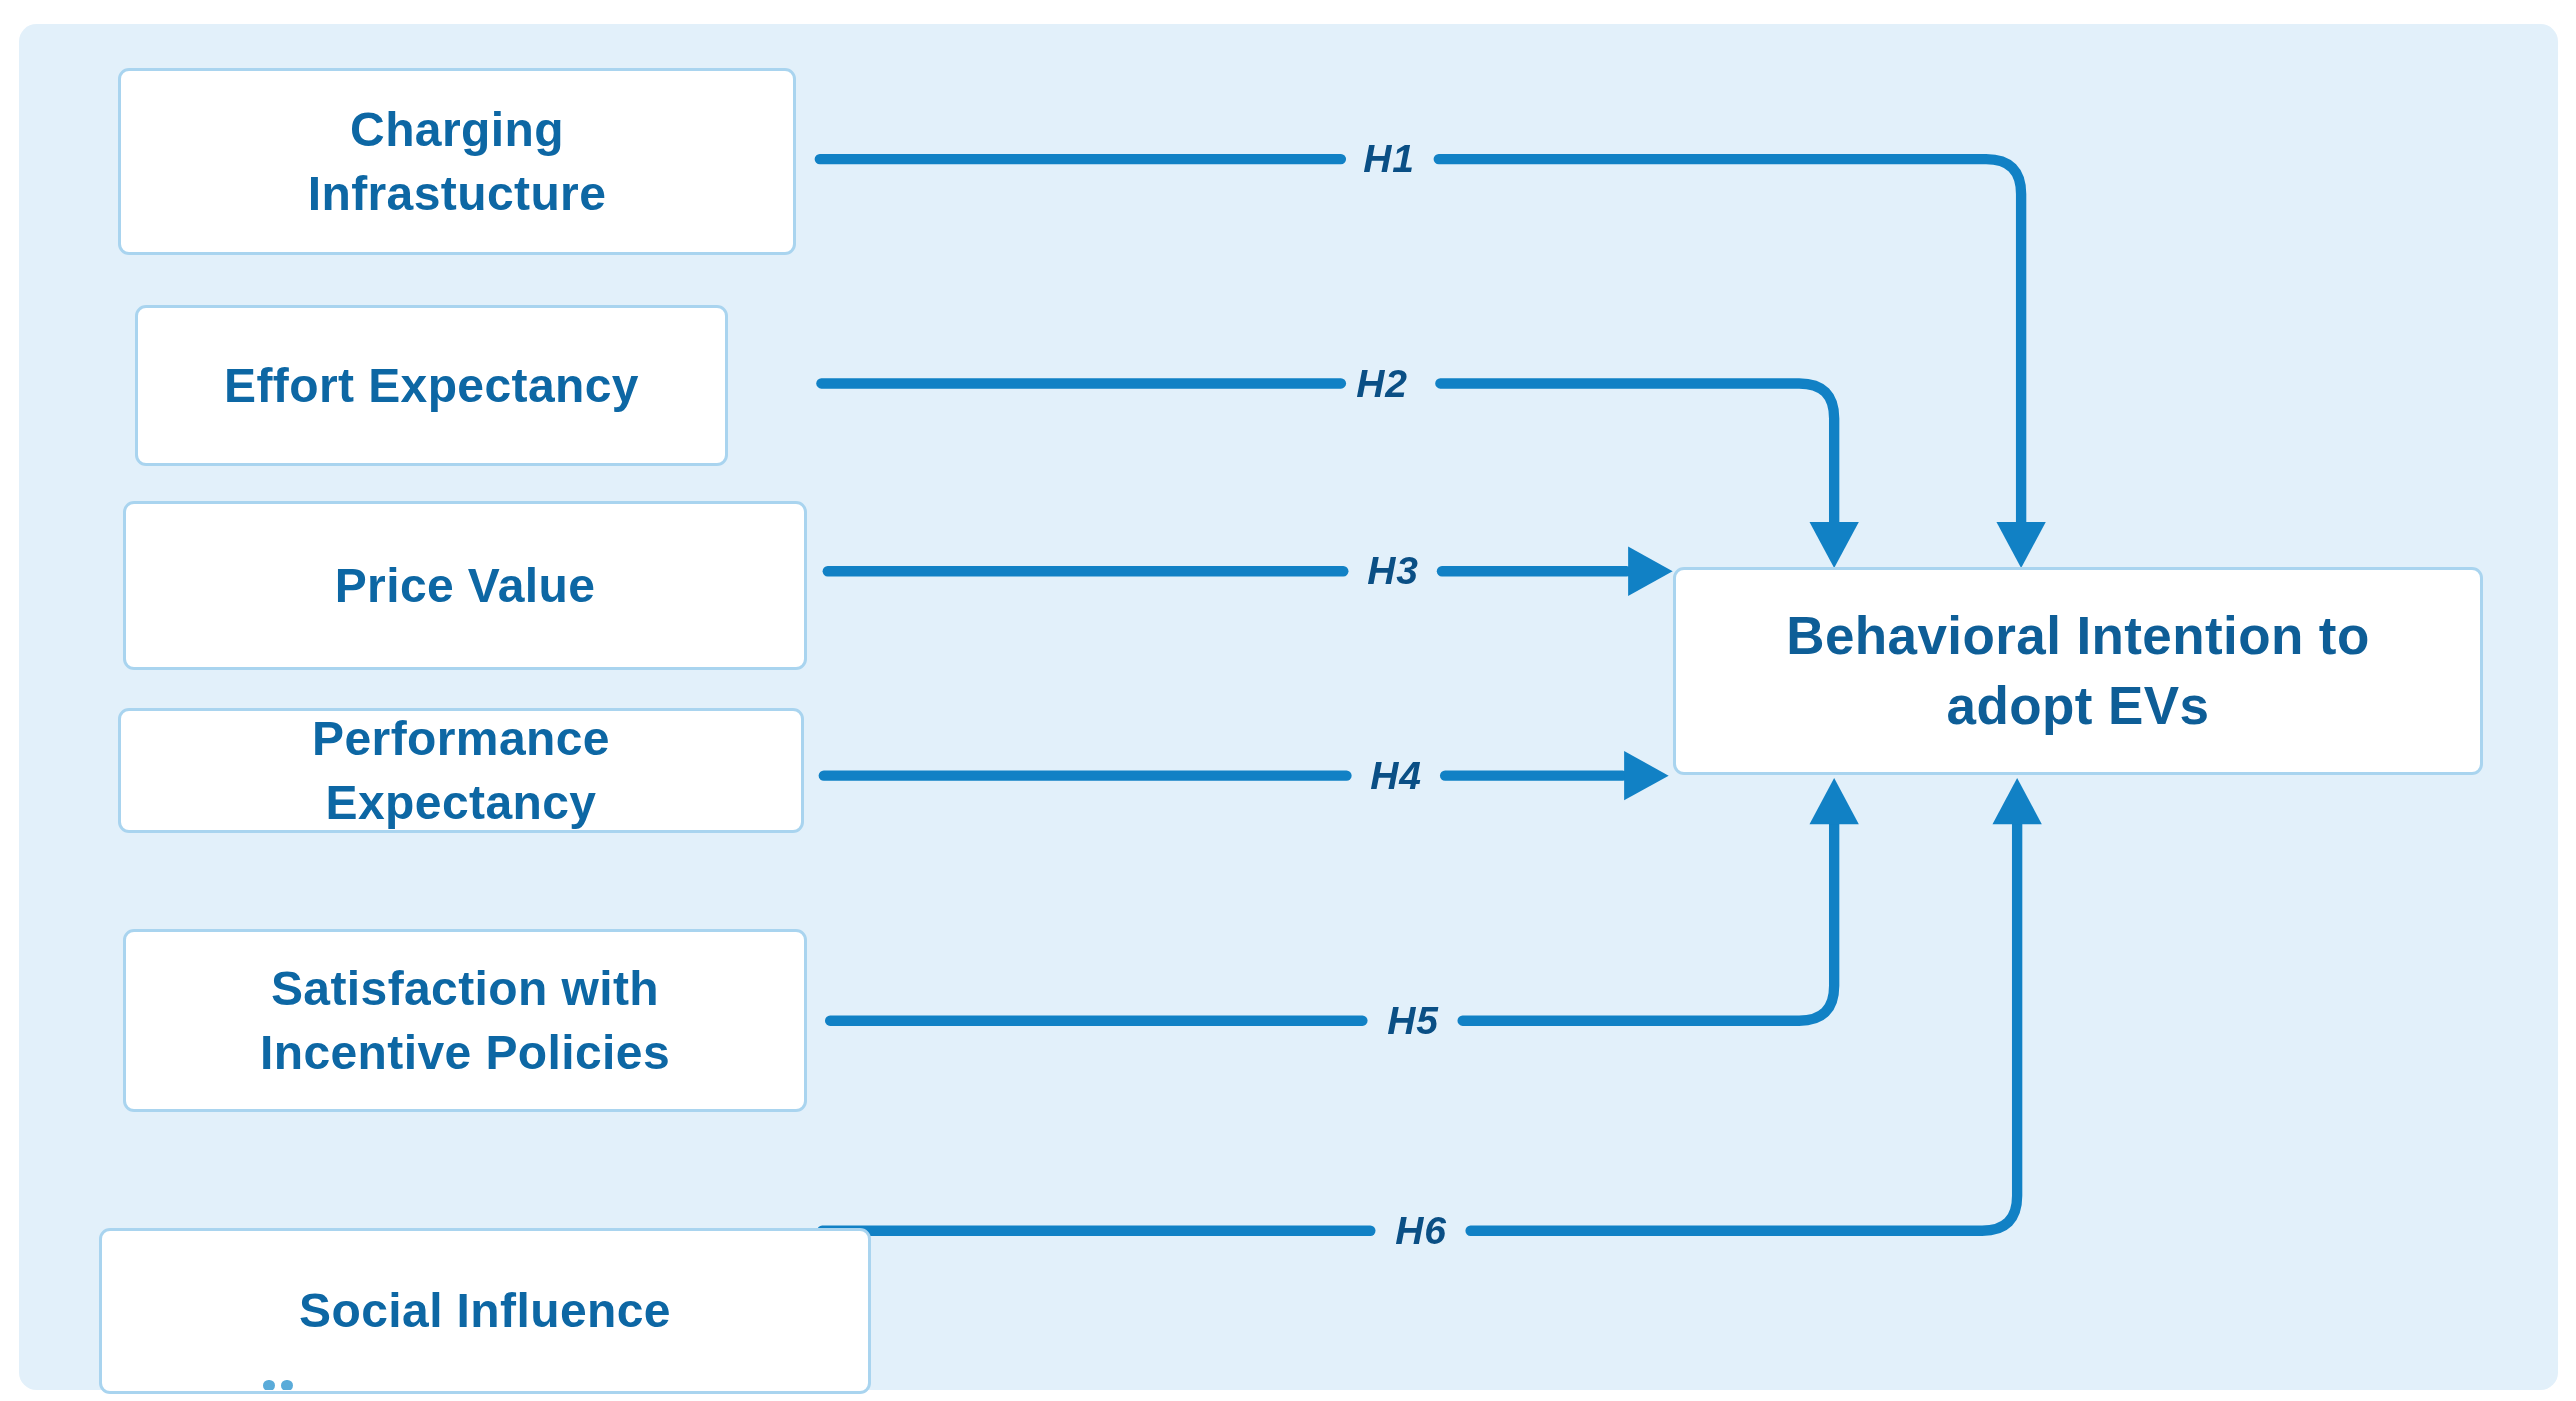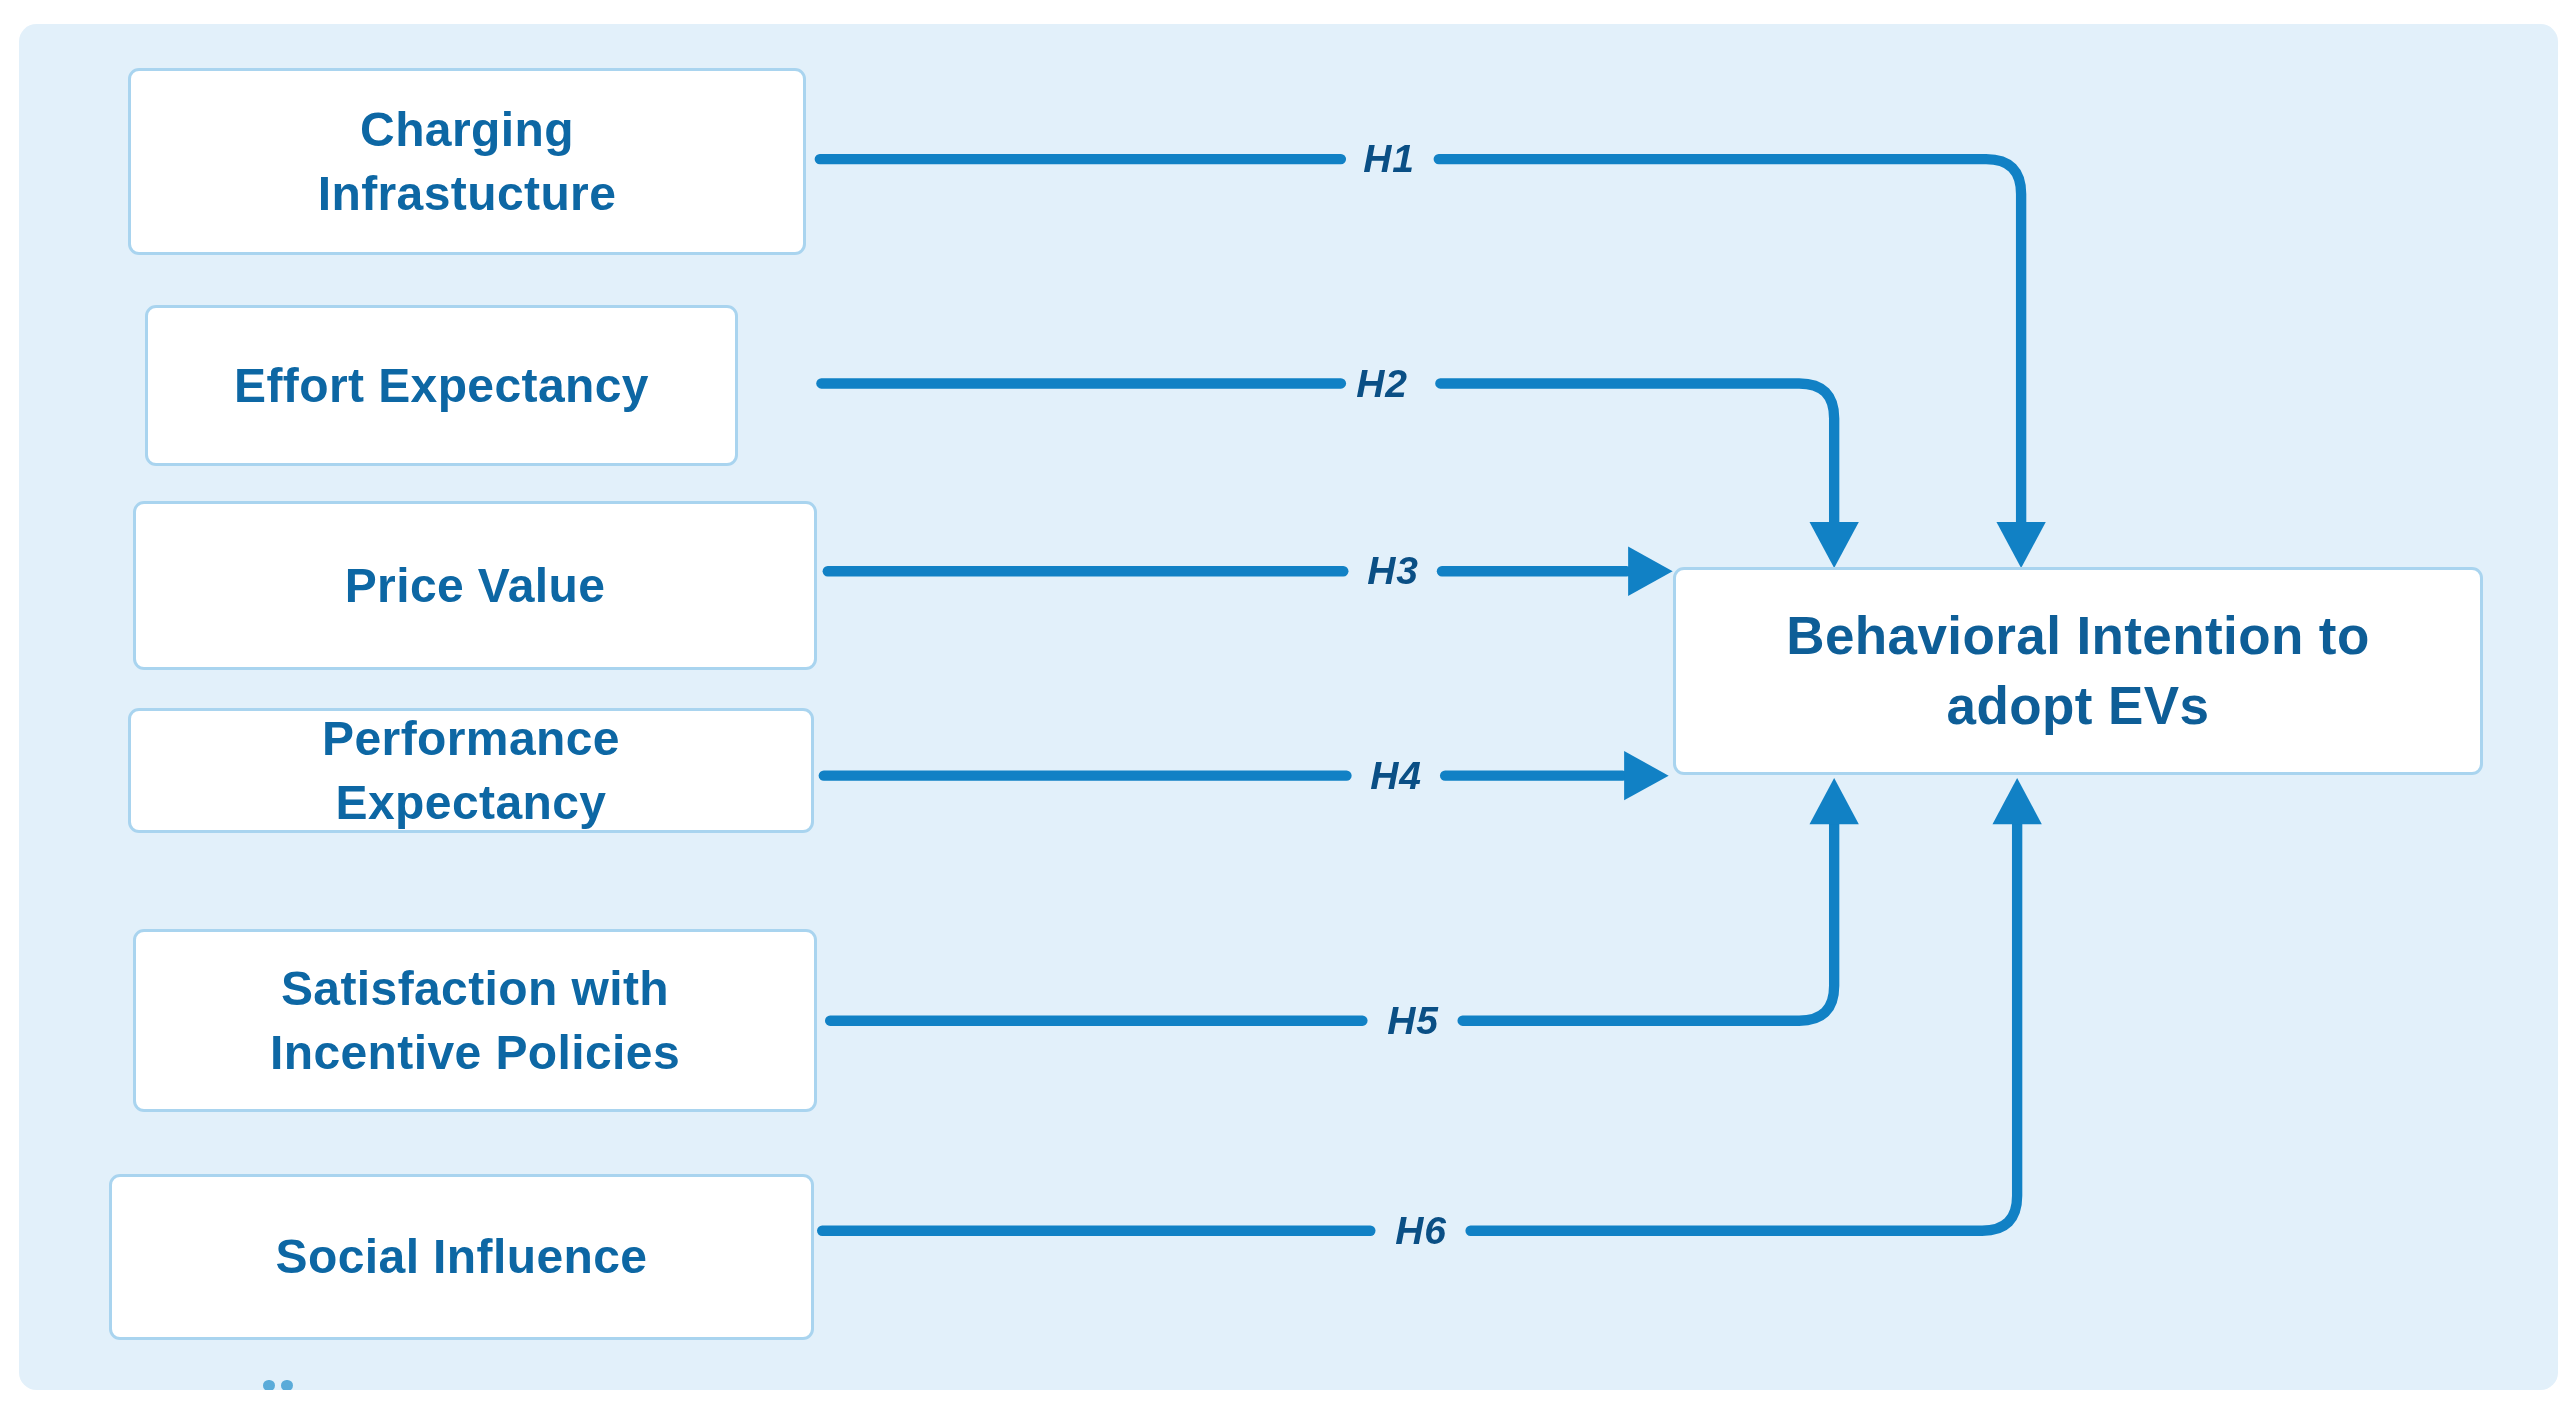--- a/index.html
+++ b/index.html
@@ -55,7 +55,6 @@
     font-weight:700;
     font-size:48px;
     letter-spacing:0.4px;
-    margin-left:10px;
   }
   .node span{display:block;line-height:64px;}
   .outcome{

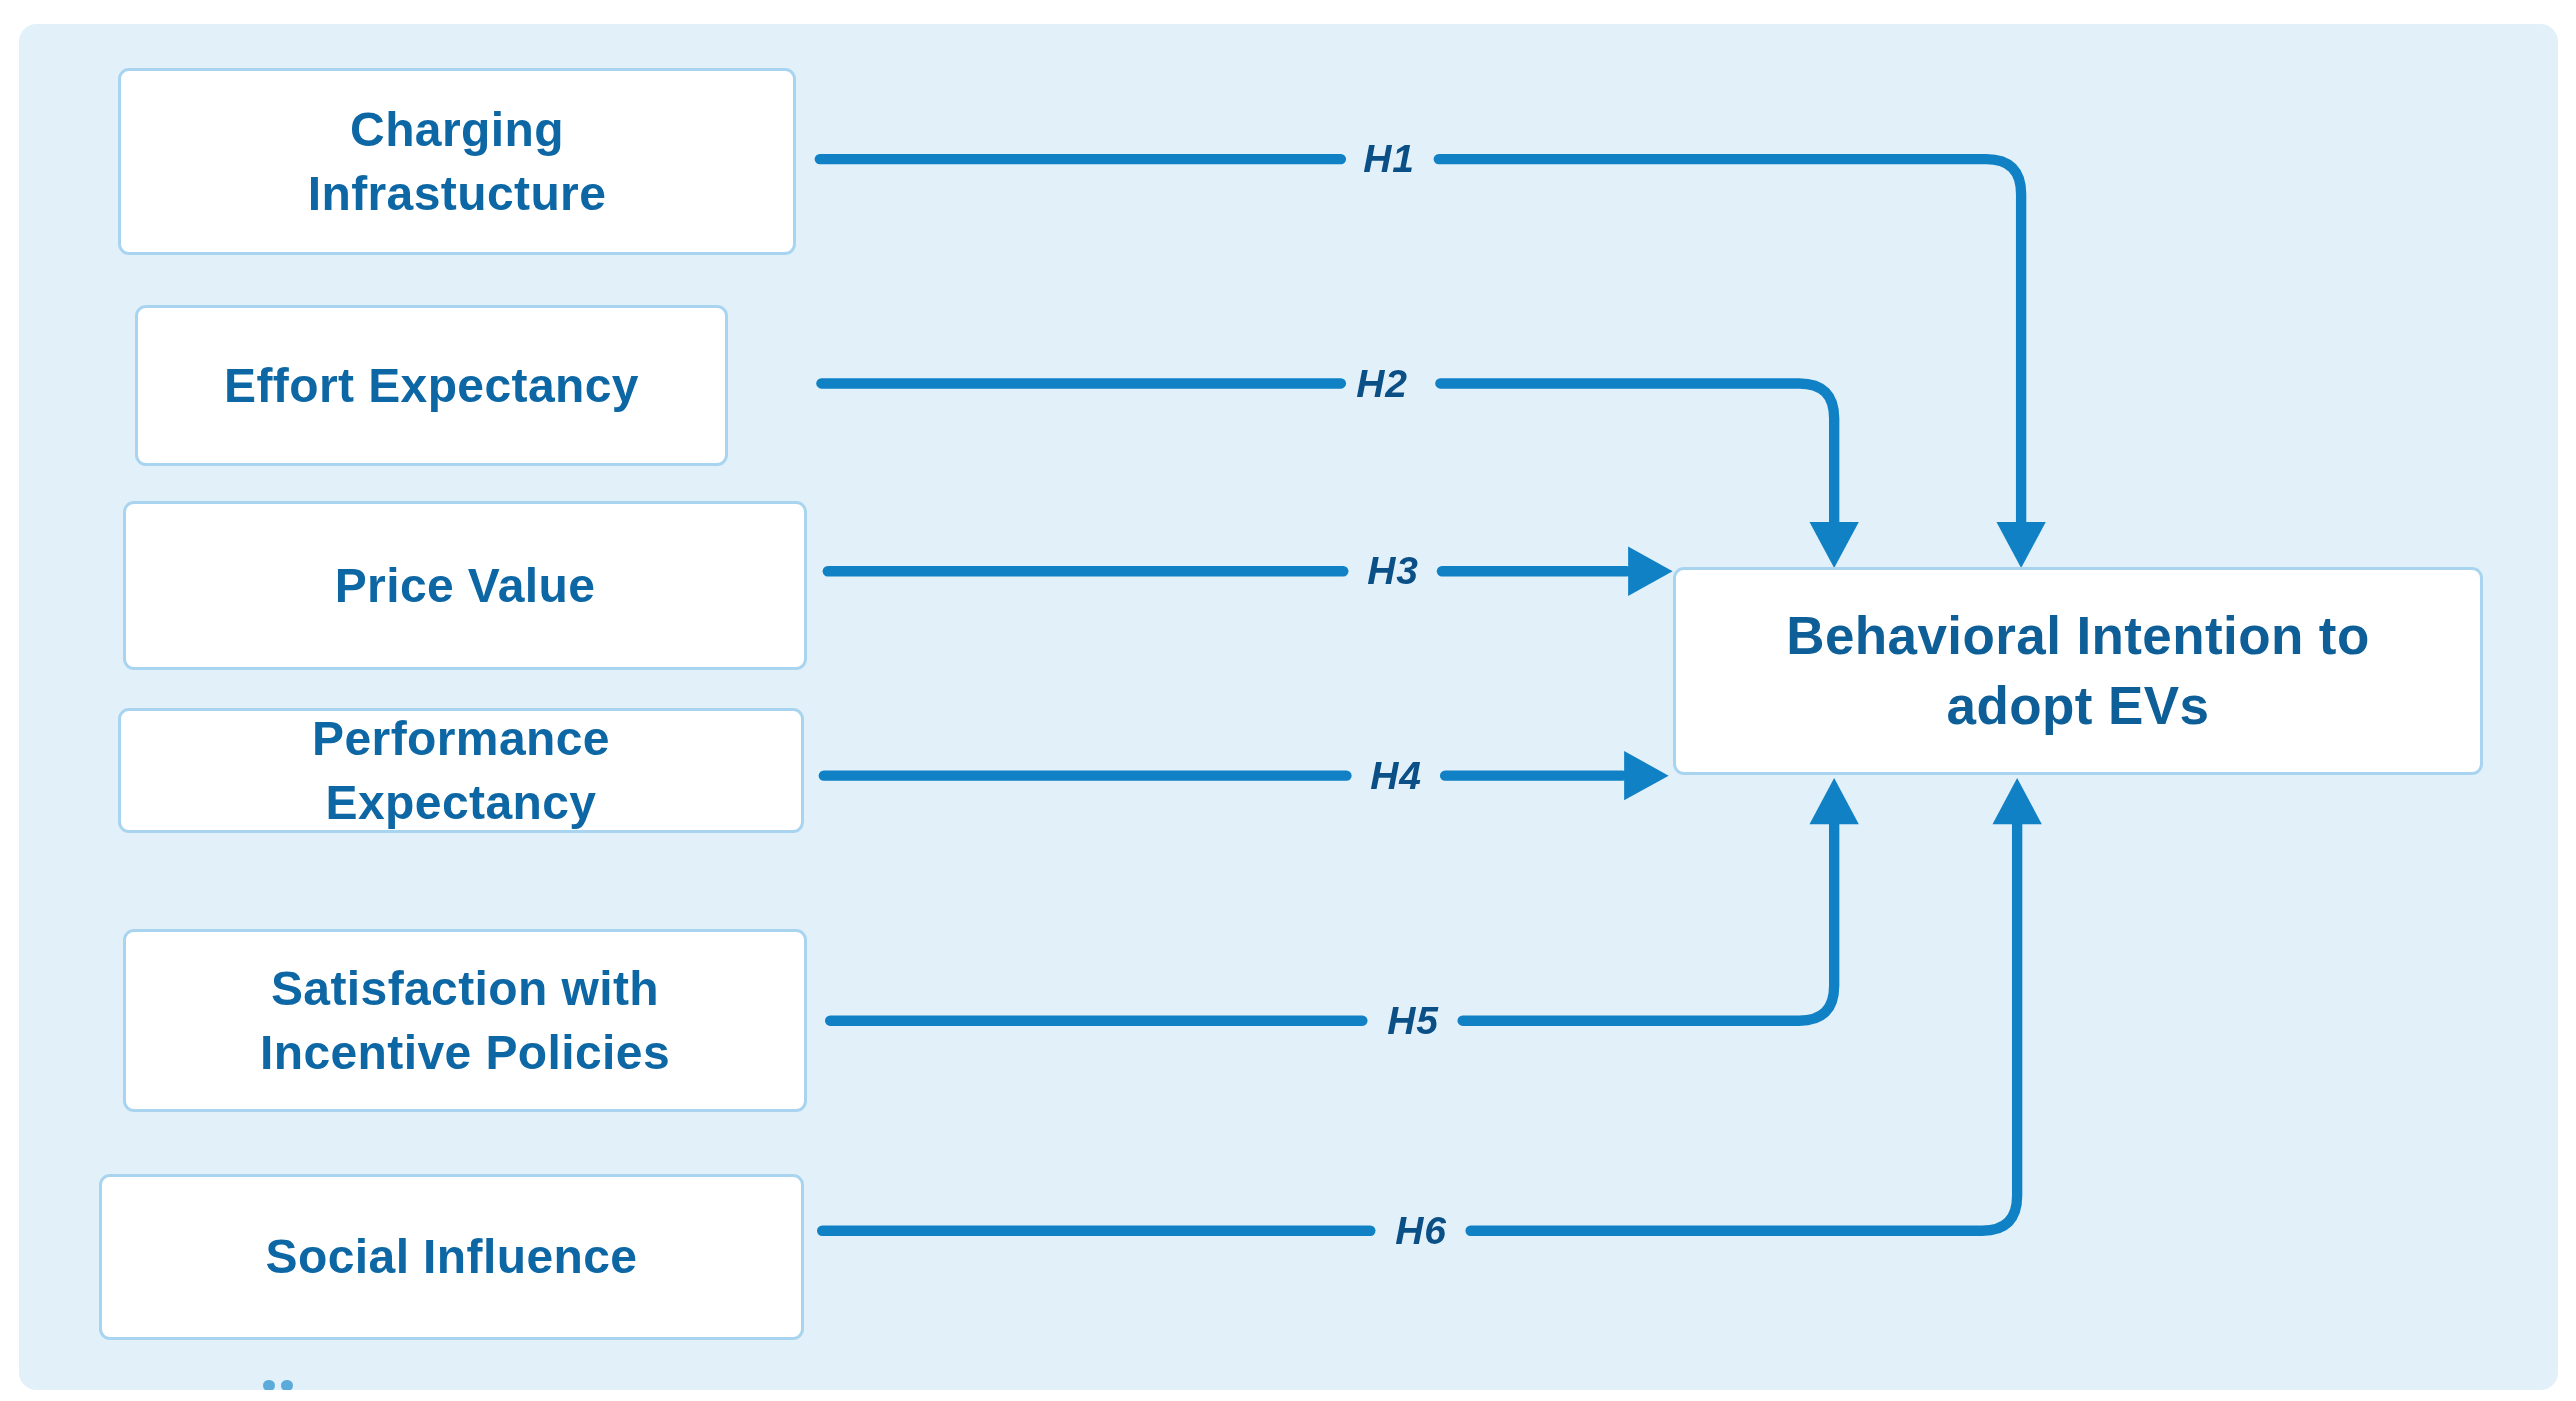--- a/index.html
+++ b/index.html
@@ -166,7 +166,7 @@
     <span>Incentive Policies</span>
   </div>
 
-  <div class="node" style="left:99px;top:1174px;width:705px;height:166px">
+  <div class="node" style="left:99px;top:1228px;width:772px;height:166px">
     <span>Social Influence</span>
   </div>
 

